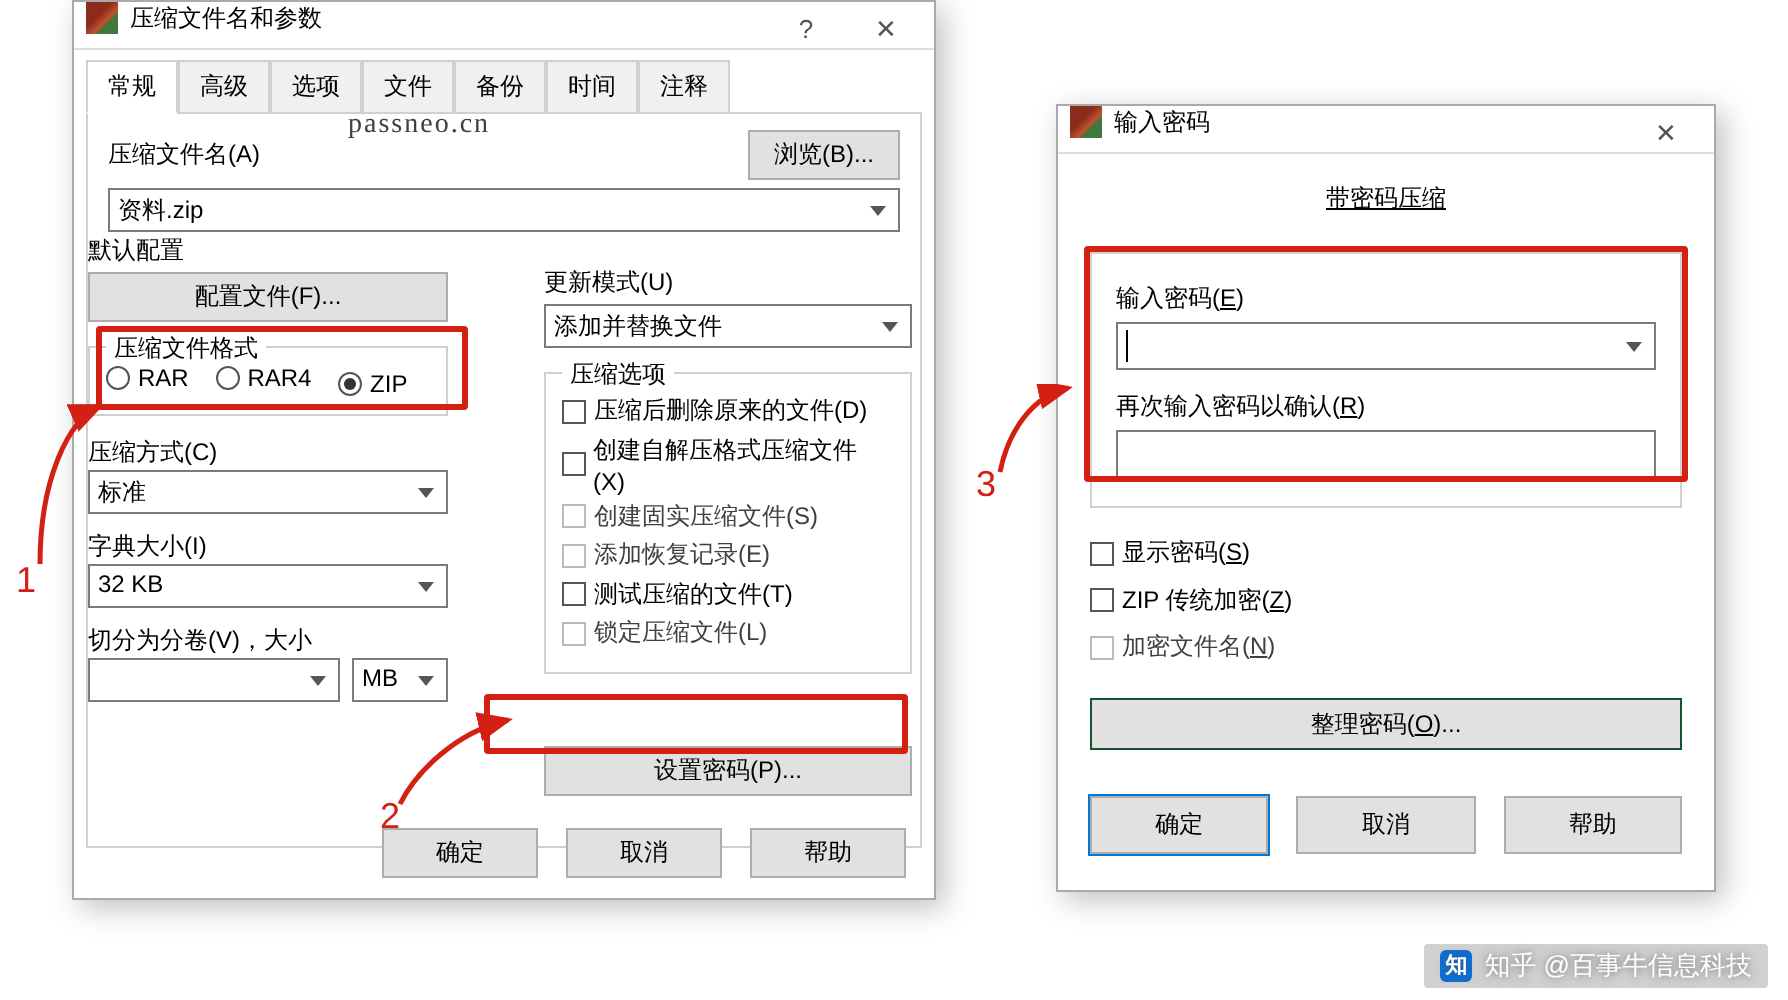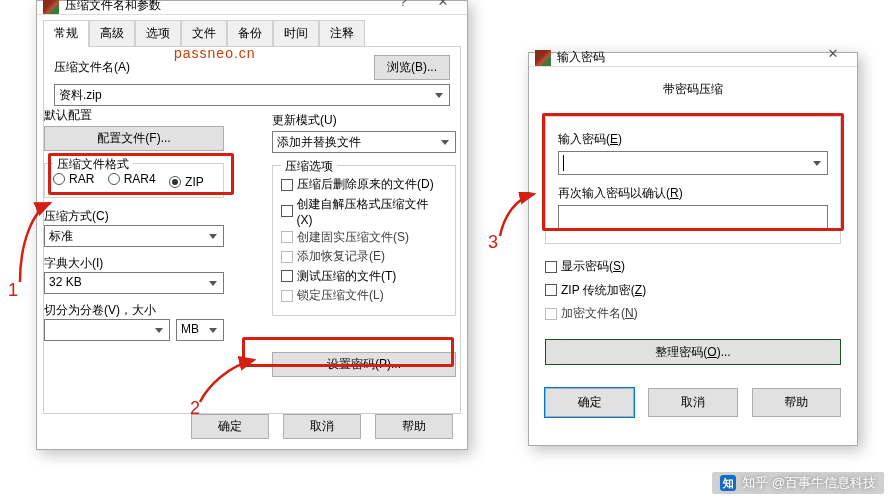--- a/index.html
+++ b/index.html
@@ -22,8 +22,8 @@
   }
   .titlebar {
     display: flex;
-    align-items: flex-end;
-    height: 14px;
+    align-items: flex-start;
+    height: 24px;
     background: #fff;
     border-bottom: 1px solid #ddd;
     padding: 0 4px 0 6px;

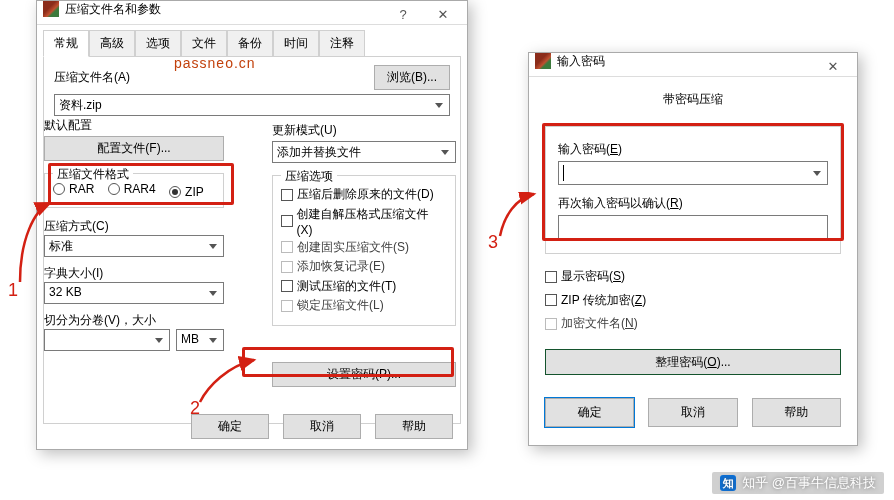--- a/index.html
+++ b/index.html
@@ -137,8 +137,8 @@
     position:absolute; color:#d32013; font-size:18px; font-family: Arial;
   }
   .watermark {
-    position:absolute; color:#c2410c; font-size:14px; letter-spacing:1px;
-    font-family: Liberation Sans, sans-serif;
+    position:absolute; color:#404040; font-size:14px; letter-spacing:1px;
+    font-family: Liberation Serif, serif;
   }
   .bottombar {
     position:absolute; left:0; right:0; bottom:0;

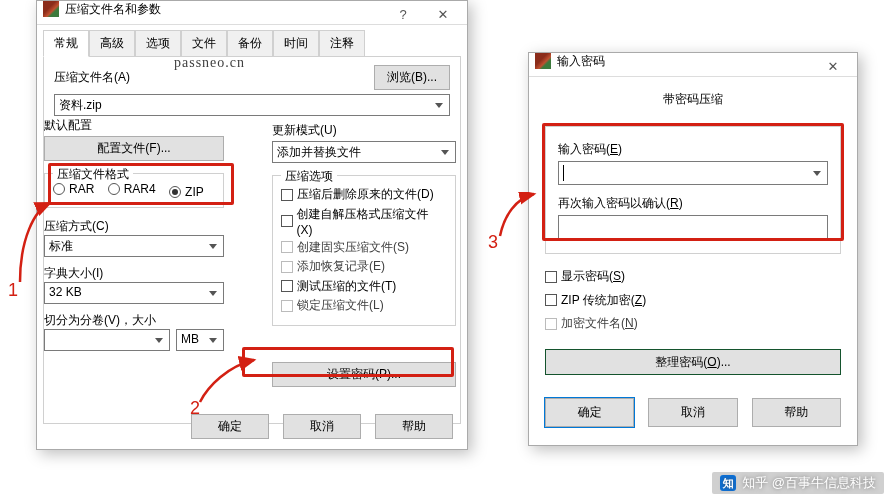--- a/index.html
+++ b/index.html
@@ -148,7 +148,7 @@
   
   #dlg2 { left: 528px; top: 52px; width: 330px; height: 394px; }
   #dlg2 .body { padding: 10px 16px; position: relative; height: calc(100% - 28px); }
-  #dlg2 .headline { text-align:center; margin: 4px 0 18px 0; font-size:12px; }
+  #dlg2 .headline { text-align:center; margin: 4px 0 18px 0; font-size:12px;text-decoration:underline; }
   #dlg2 .inner { border: 1px solid #d0d0d0; padding: 10px 12px 14px 12px; position:relative; }
   #dlg2 .fieldlabel { font-size:12px; margin-top:4px; }
   #dlg2 .underline { text-decoration: underline; }

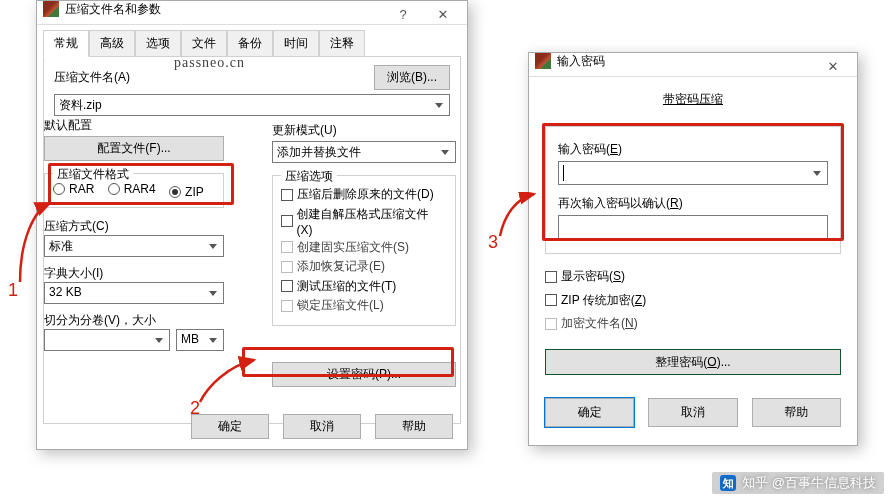--- a/index.html
+++ b/index.html
@@ -253,7 +253,7 @@
       </div>
     </div>
 
-    <div class="rightcol" style="top:65px;padding-left:28px;">
+    <div class="rightcol" style="top:76px;padding-left:28px;">
       <div class="label">更新模式(U)</div>
       <div class="combo wide" style="margin-top:2px;"><span>添加并替换文件</span></div>
 

